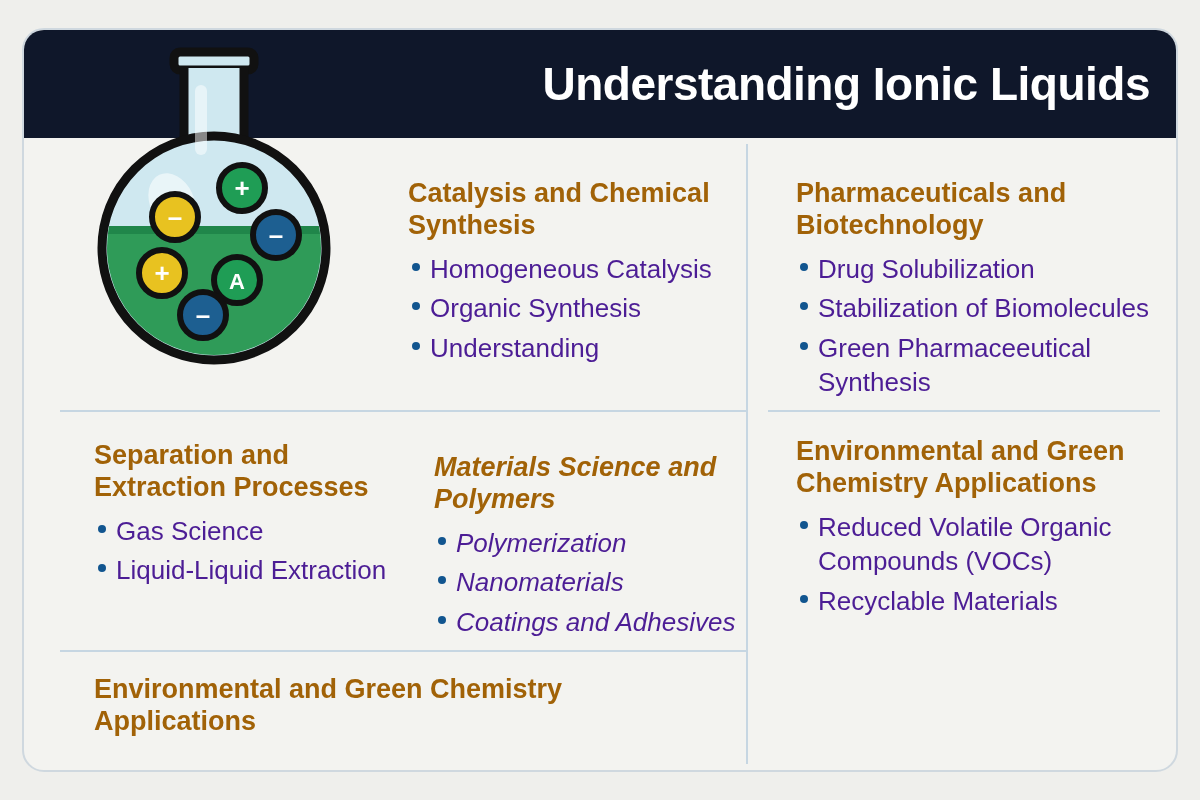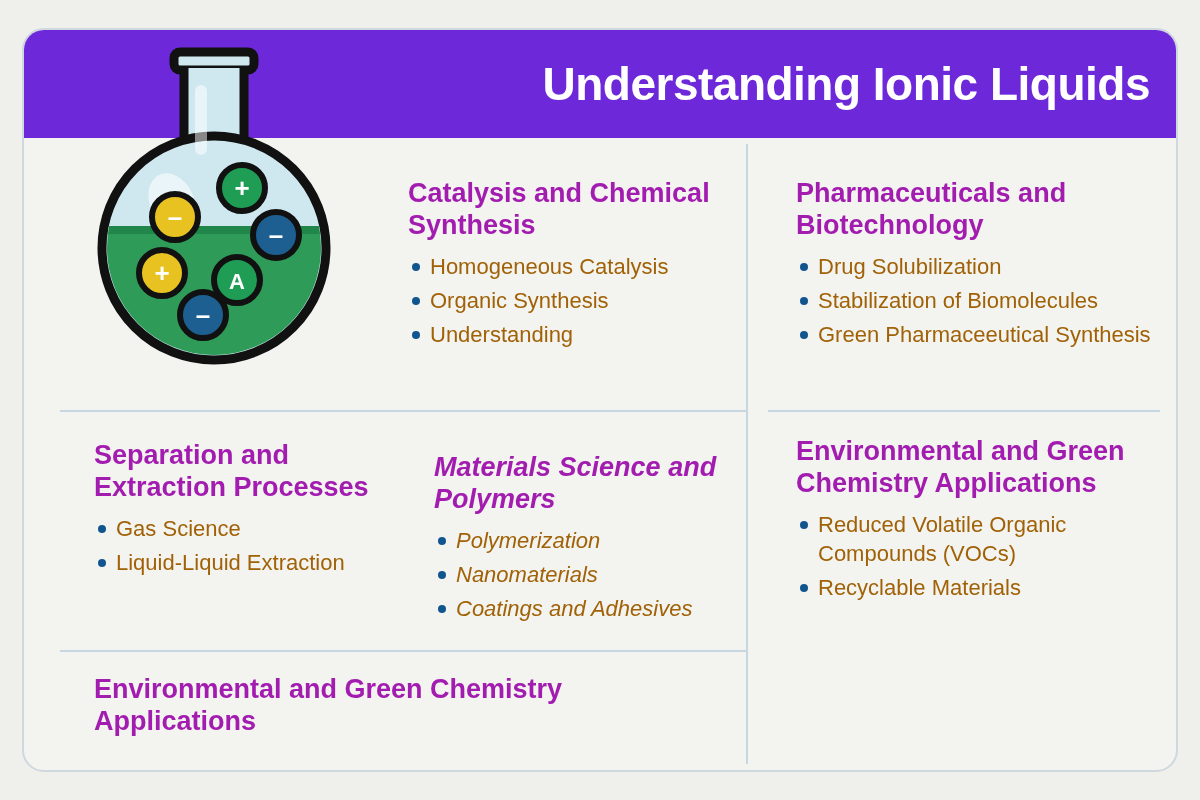--- a/index.html
+++ b/index.html
@@ -38,7 +38,7 @@
     top: 0;
     width: 100%;
     height: 108px;
-    background: #6d28d9;
+    background: #0f172a;
     display: flex;
     align-items: center;
     justify-content: flex-end;

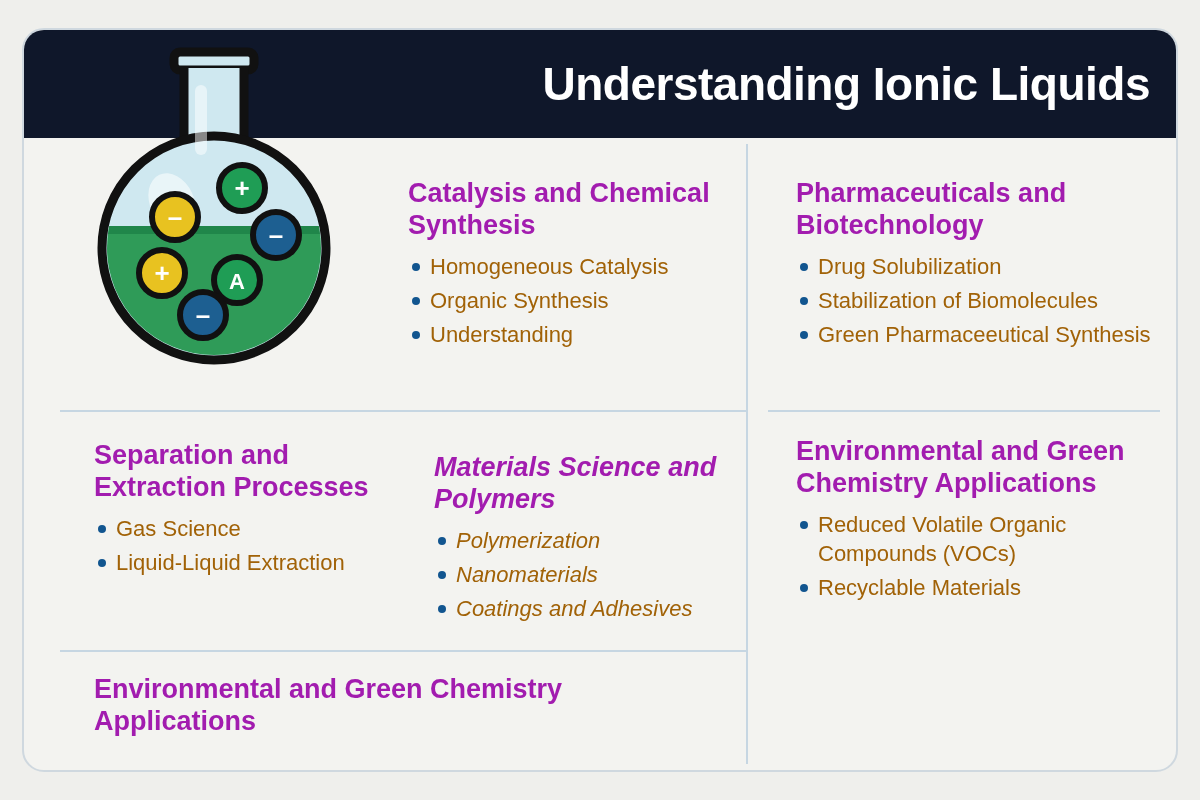--- a/index.html
+++ b/index.html
@@ -100,7 +100,7 @@
     font-size: 27px;
     line-height: 1.18;
     font-weight: bold;
-    color: #a21caf;
+    color: #a16207;
   }
 
   .block ul {

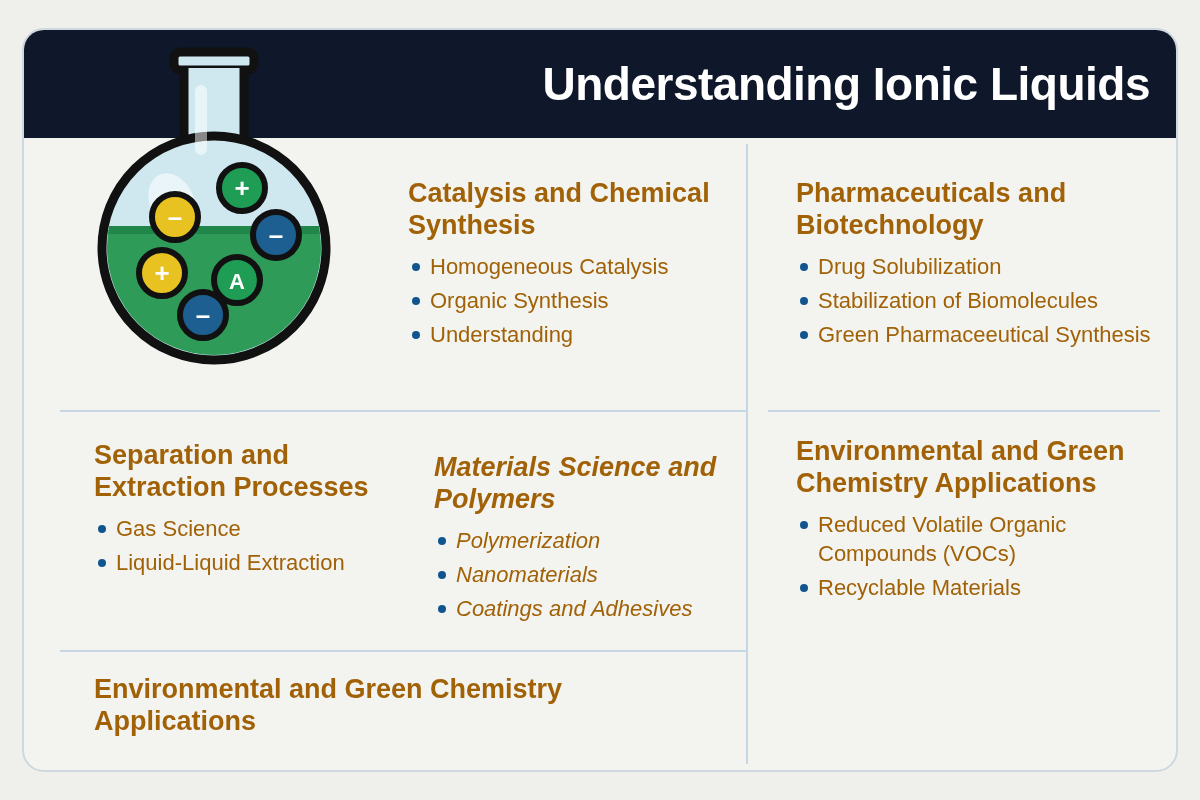--- a/index.html
+++ b/index.html
@@ -112,9 +112,9 @@
   .block li {
     position: relative;
     padding-left: 22px;
-    font-size: 22px;
+    font-size: 26px;
     line-height: 1.33;
-    color: #a16207;
+    color: #4c1d95;
     margin-bottom: 5px;
   }
 

